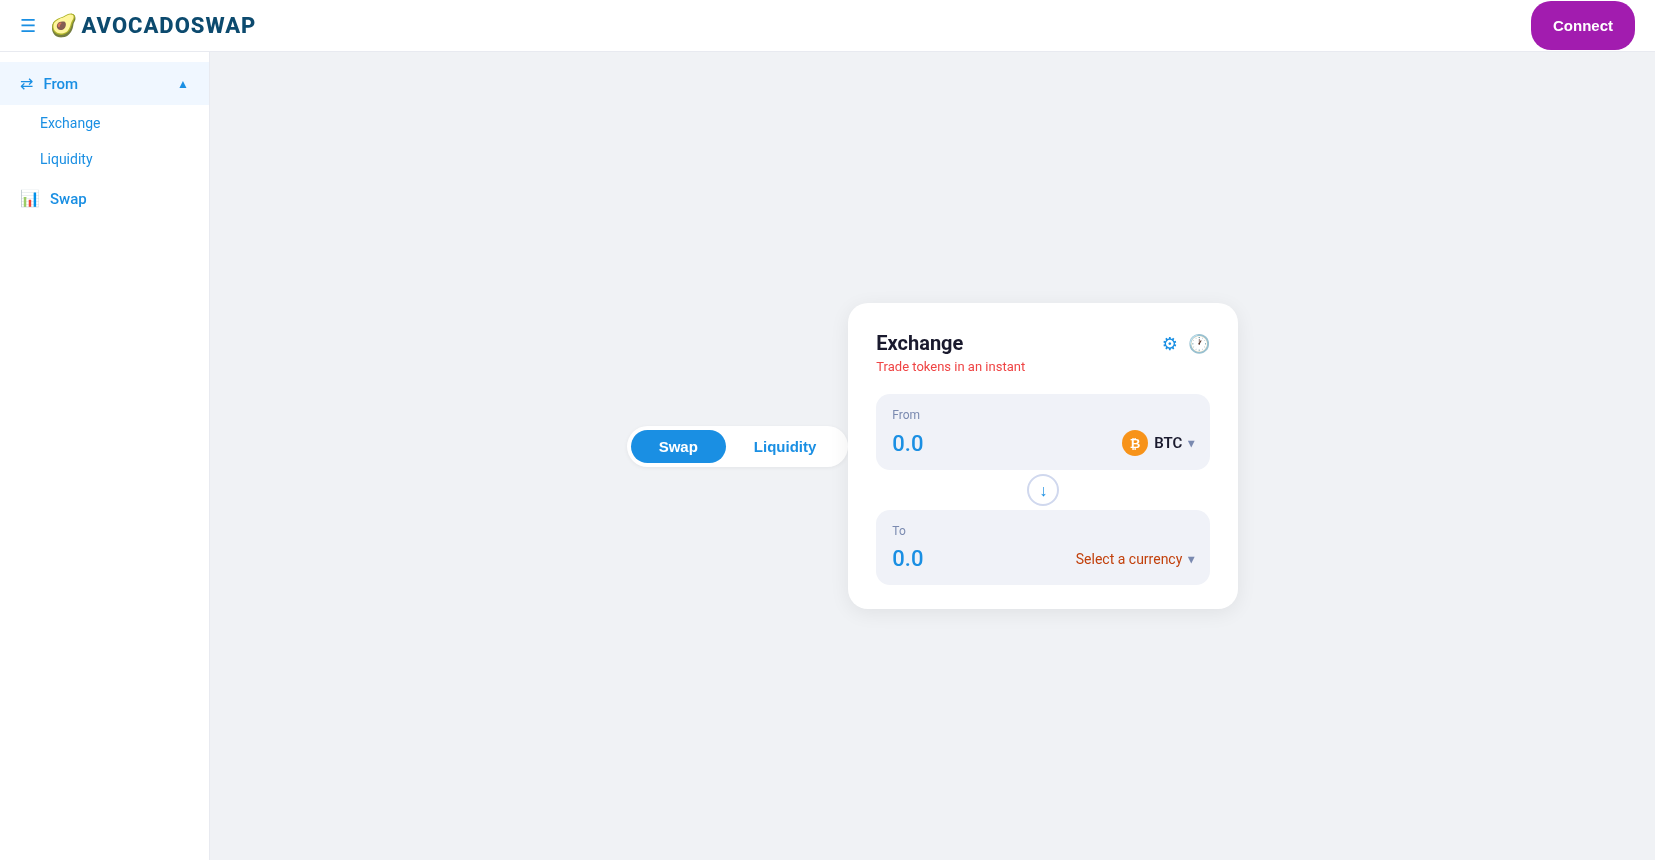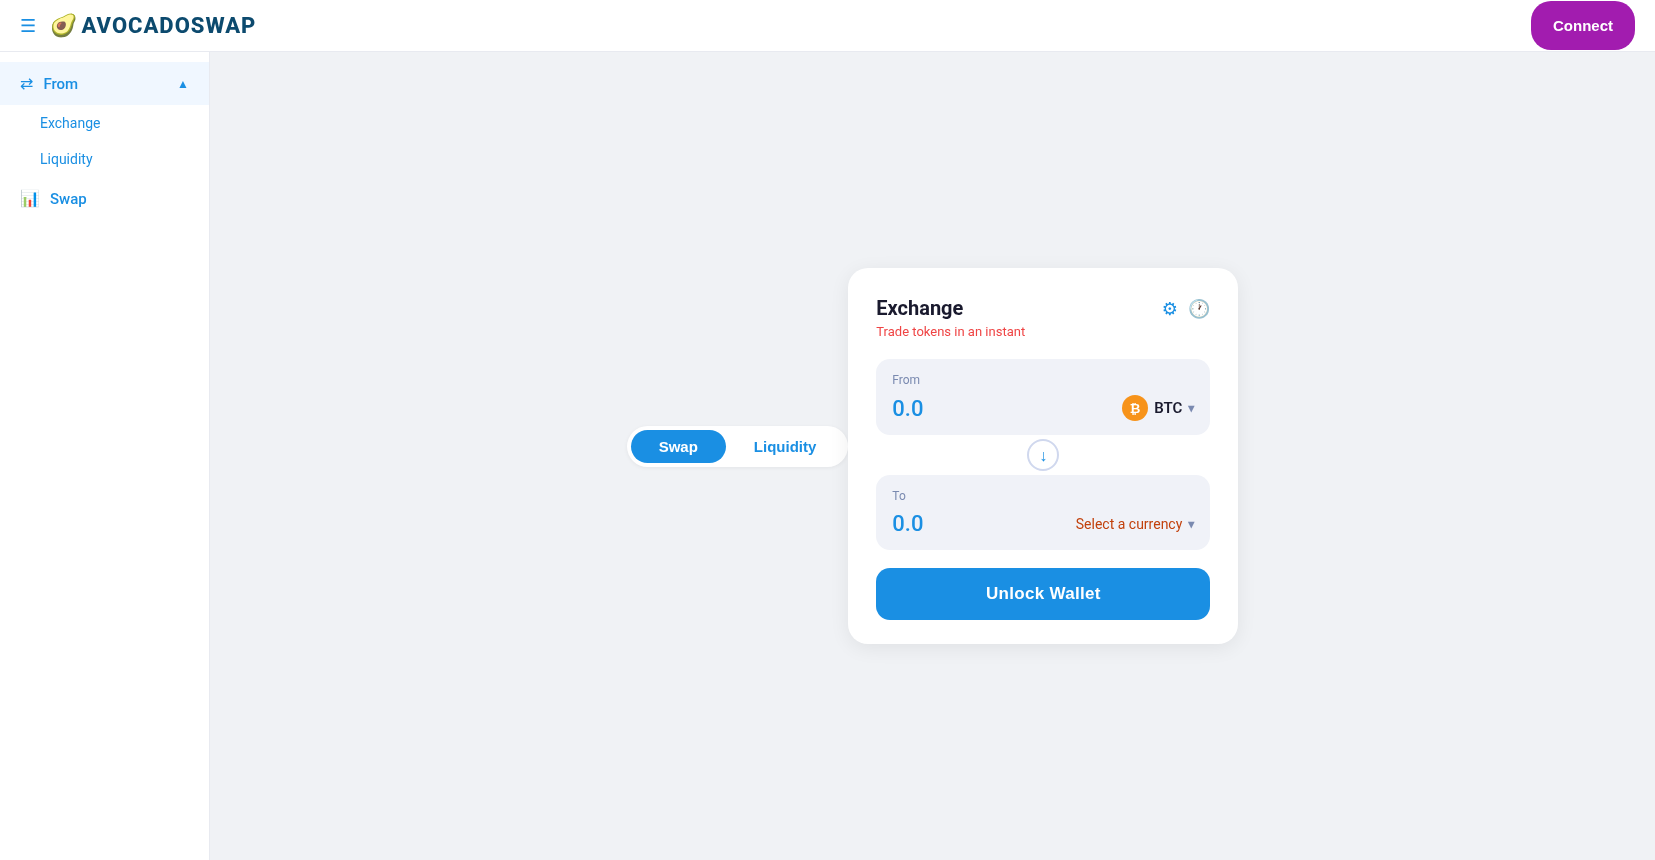--- a/index.html
+++ b/index.html
@@ -353,7 +353,6 @@
       </div>
 
       
-      <button class="unlock-btn">Unlock Wallet</button>
 
     </div>
   </div>

